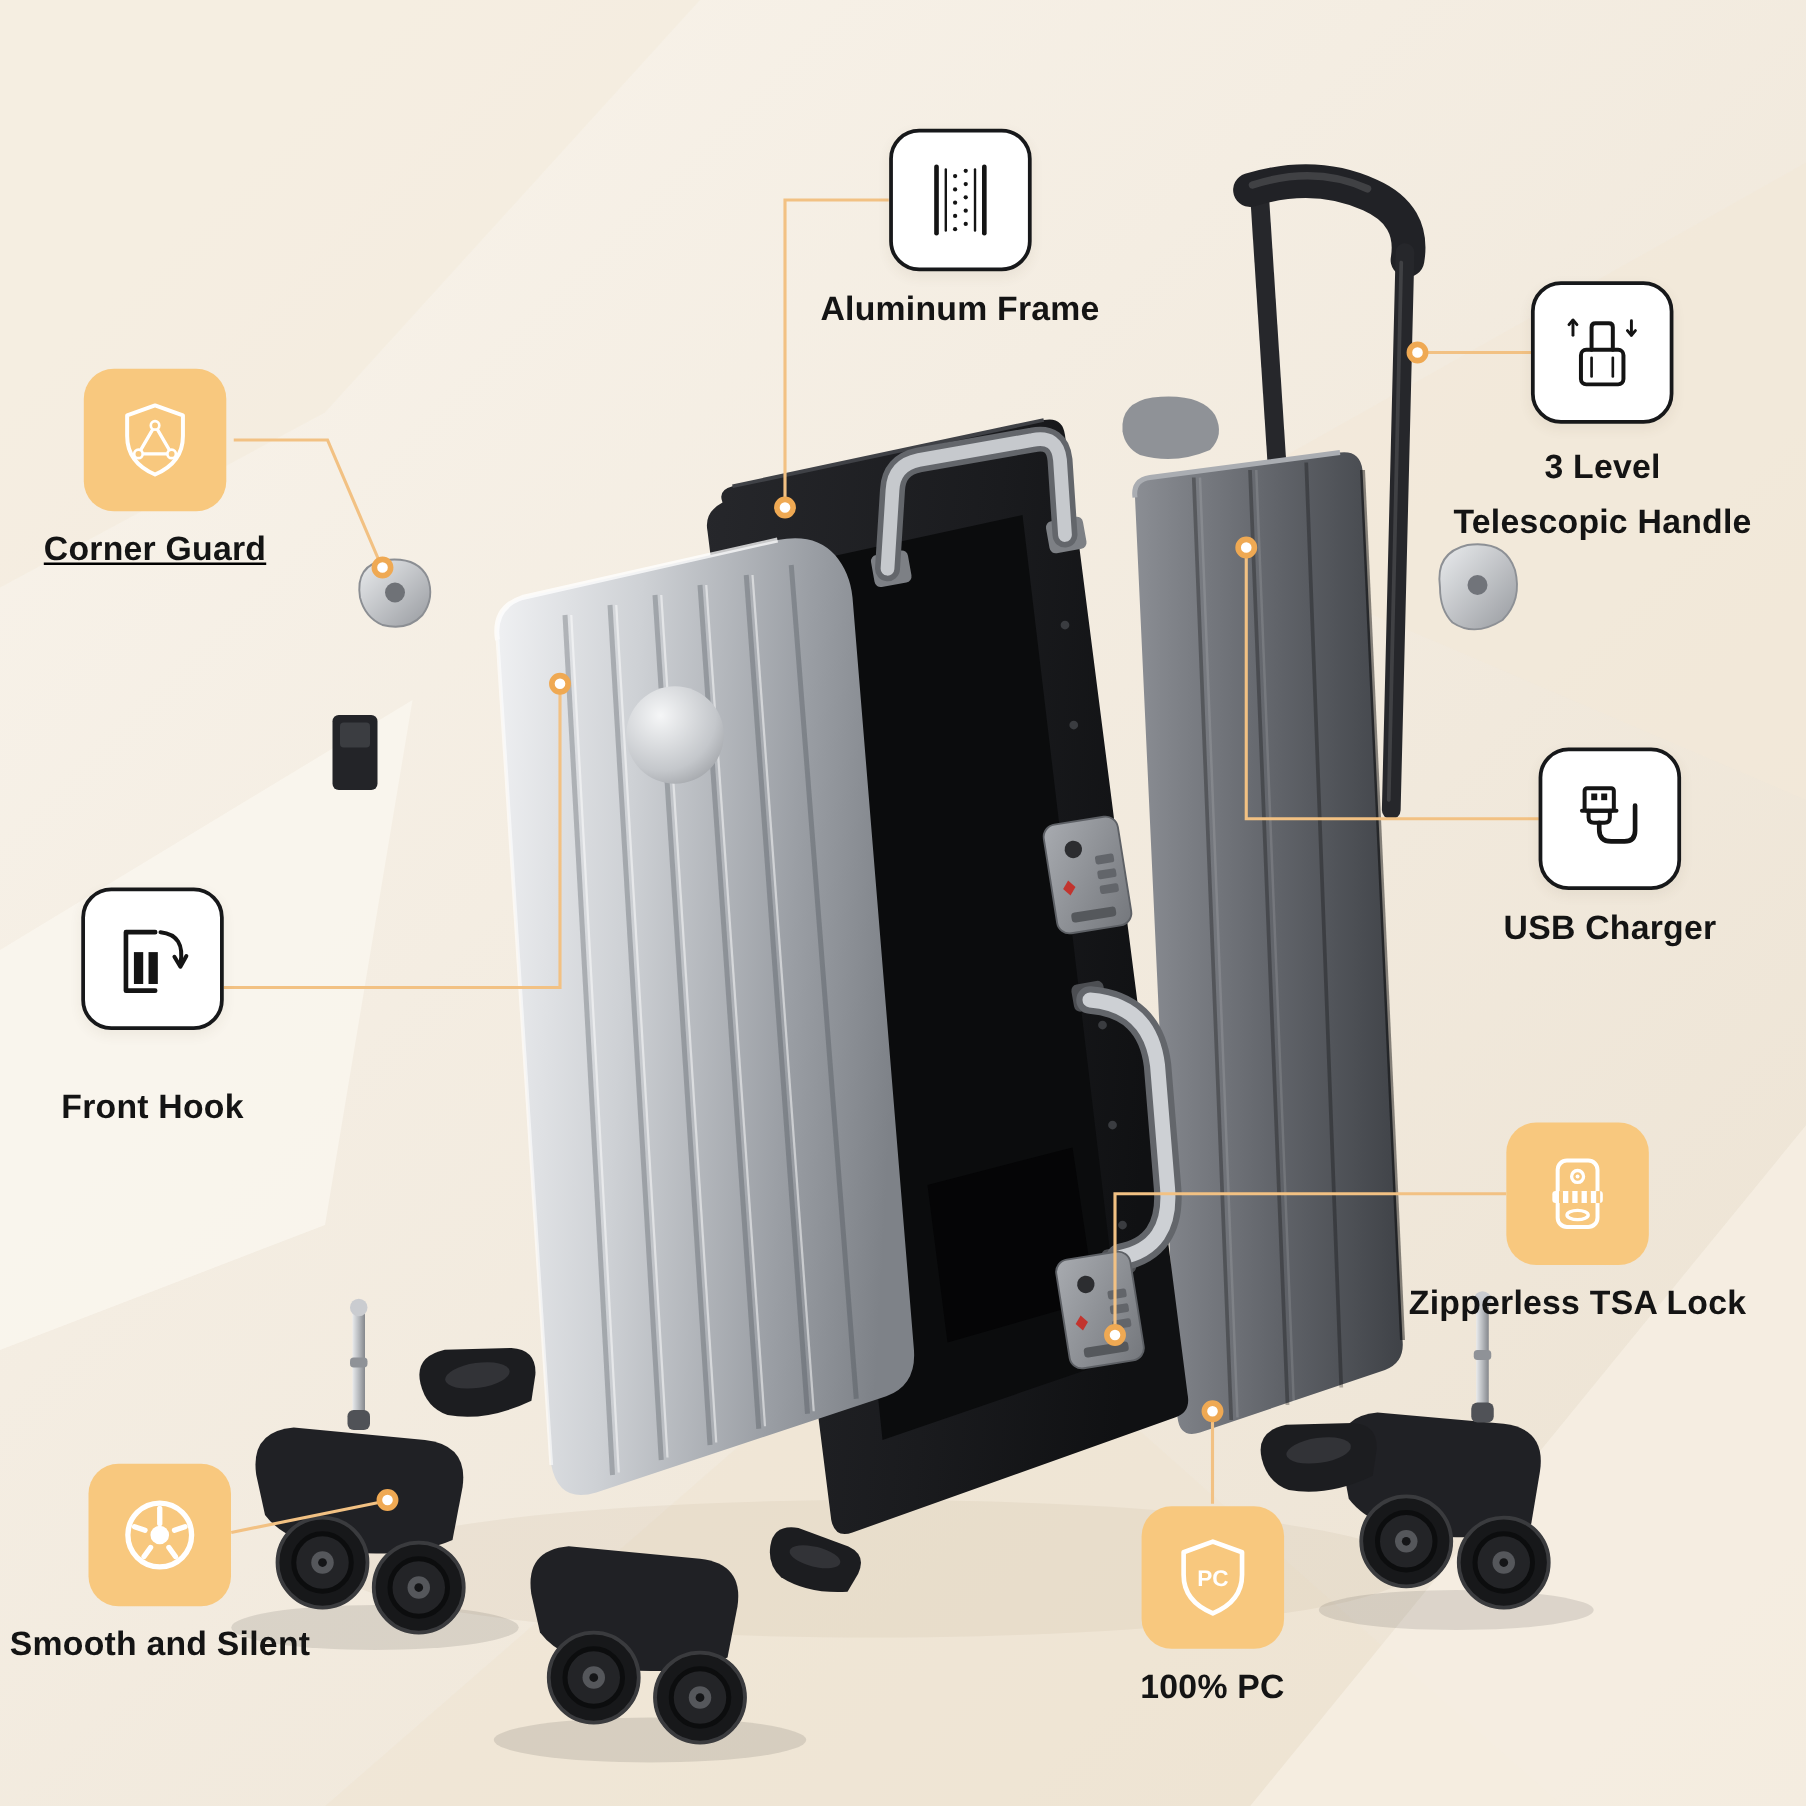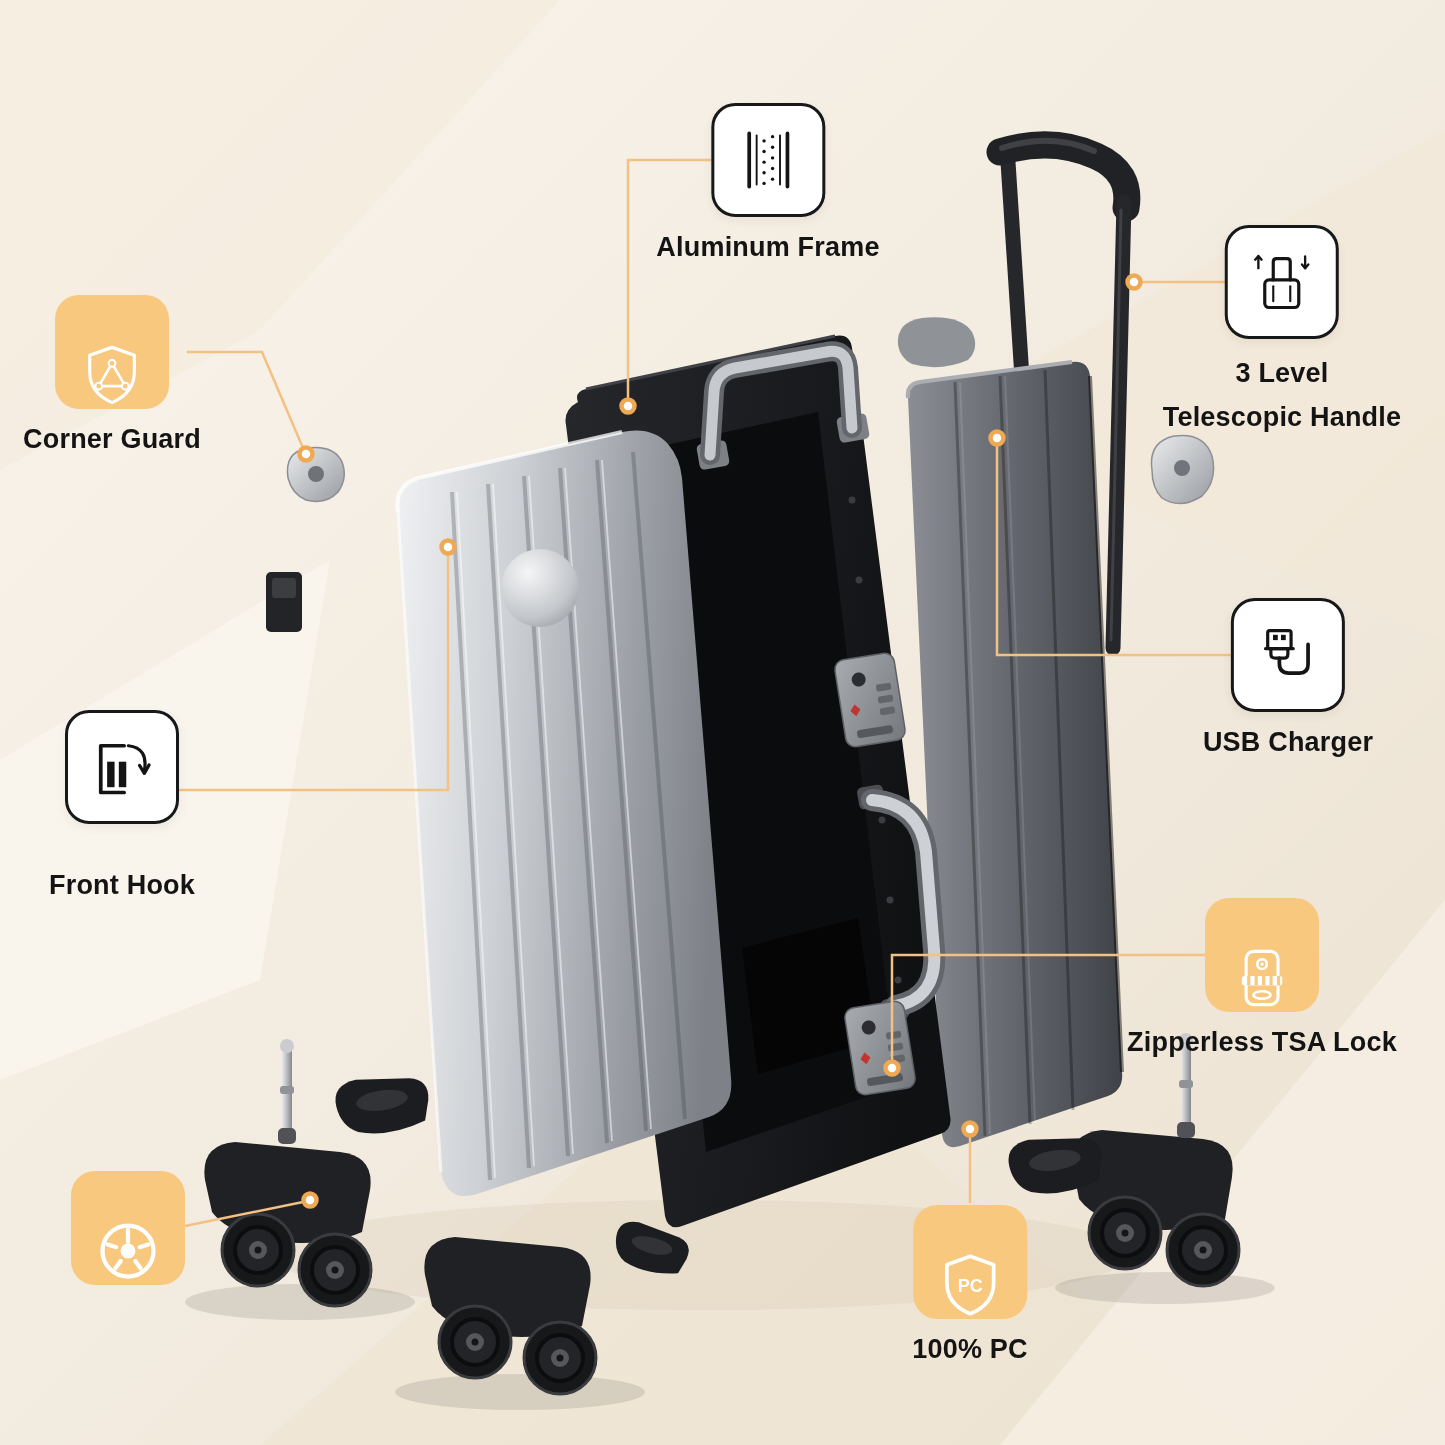--- a/index.html
+++ b/index.html
@@ -331,7 +331,7 @@
     <div class="callout-label" style="margin-top:-8px">Telescopic Handle</div>
   </div>
 
-  <div class="callout" style="left:112px; top:295px;">
+  <div class="callout" style="left:124px; top:295px;text-decoration:underline;">
     <div class="icon-box filled">
       <svg width="68" height="68" viewBox="0 0 64 64" fill="none">
         <path d="M32,6 L53,13.5 V29 Q53,49 32,58 Q11,49 11,29 V13.5 Z" stroke="#ffffff" stroke-width="3" stroke-linejoin="round"></path>

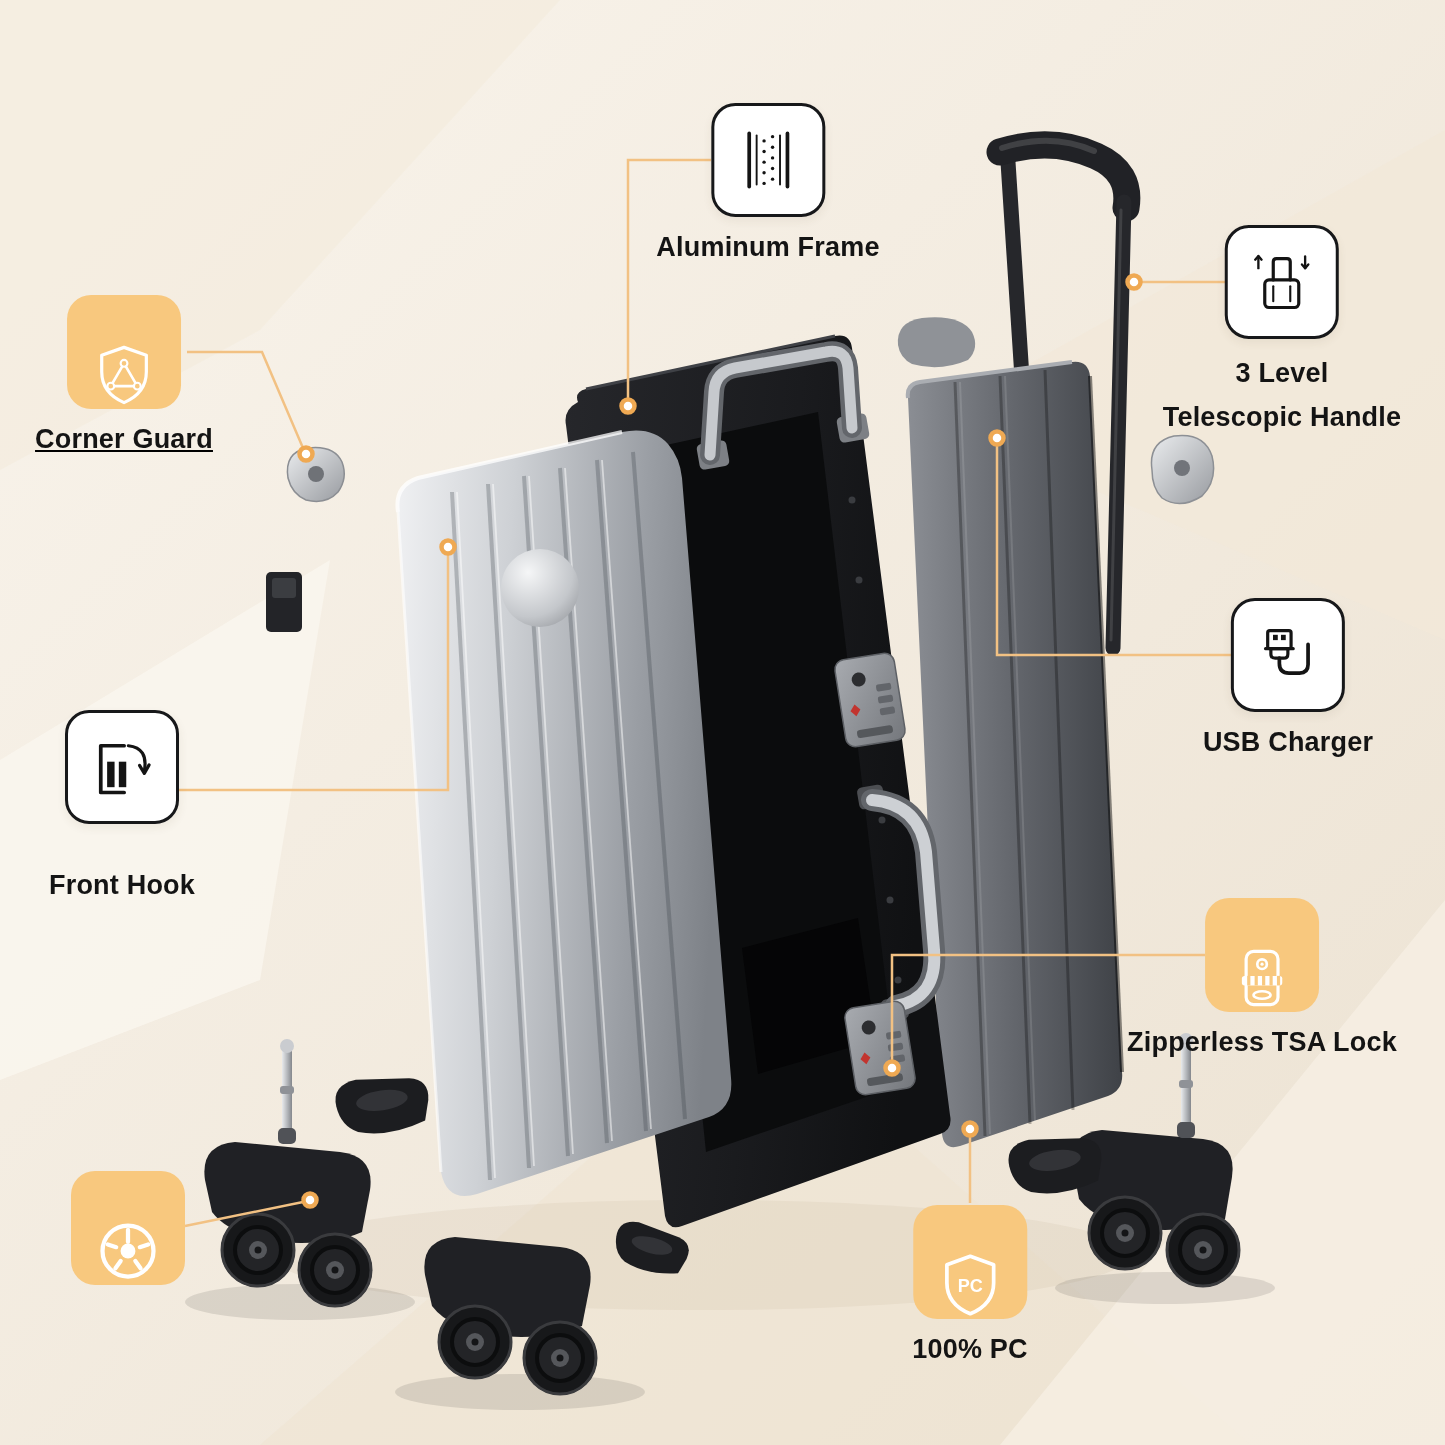--- a/index.html
+++ b/index.html
@@ -30,7 +30,6 @@
   }
   .icon-box.filled {
     background:var(--accent, #F8C87E);
-    align-items:flex-end;
   }
   .callout-label {
     font-size:27px; font-weight:700;

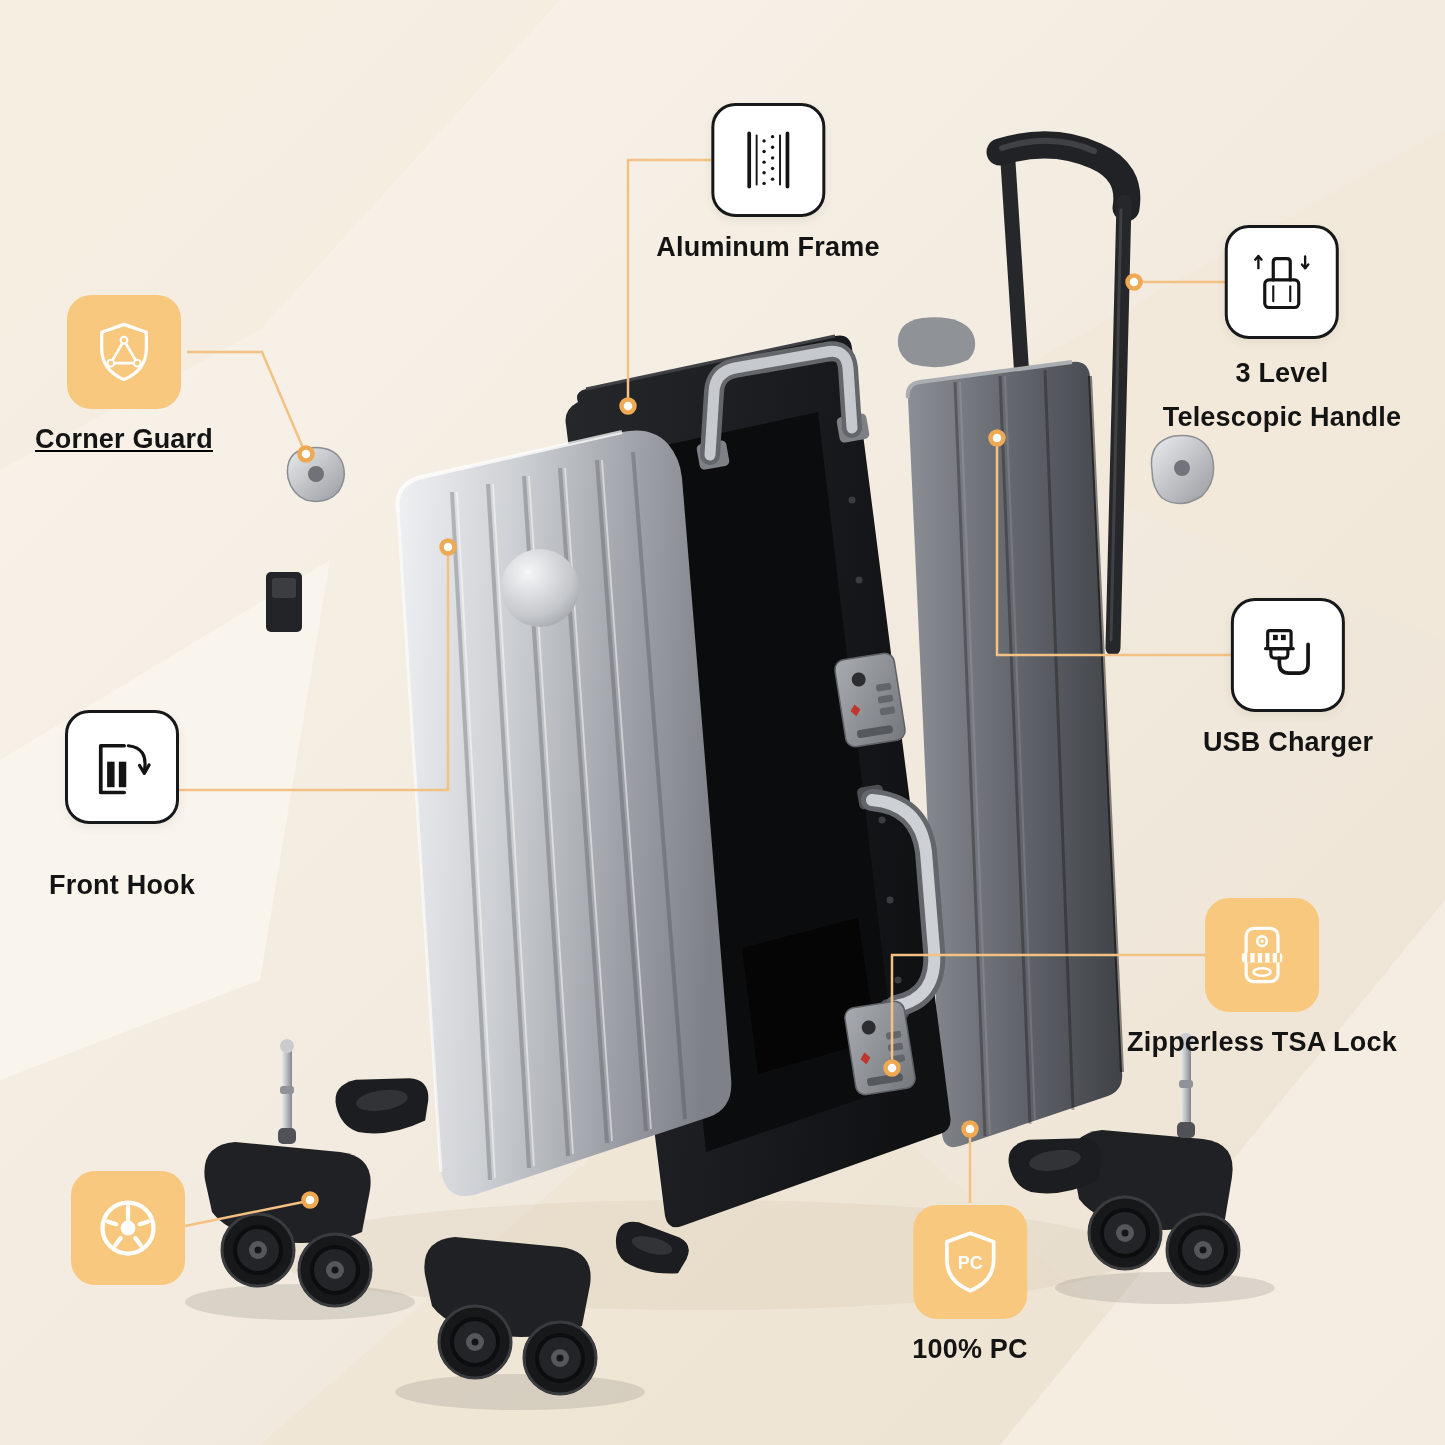--- a/index.html
+++ b/index.html
@@ -408,6 +408,7 @@
         </g>
       </svg>
     </div>
+    <div class="callout-label">Smooth and Silent</div>
   </div>
 
   <div class="callout" style="left:970px; top:1205px;">

